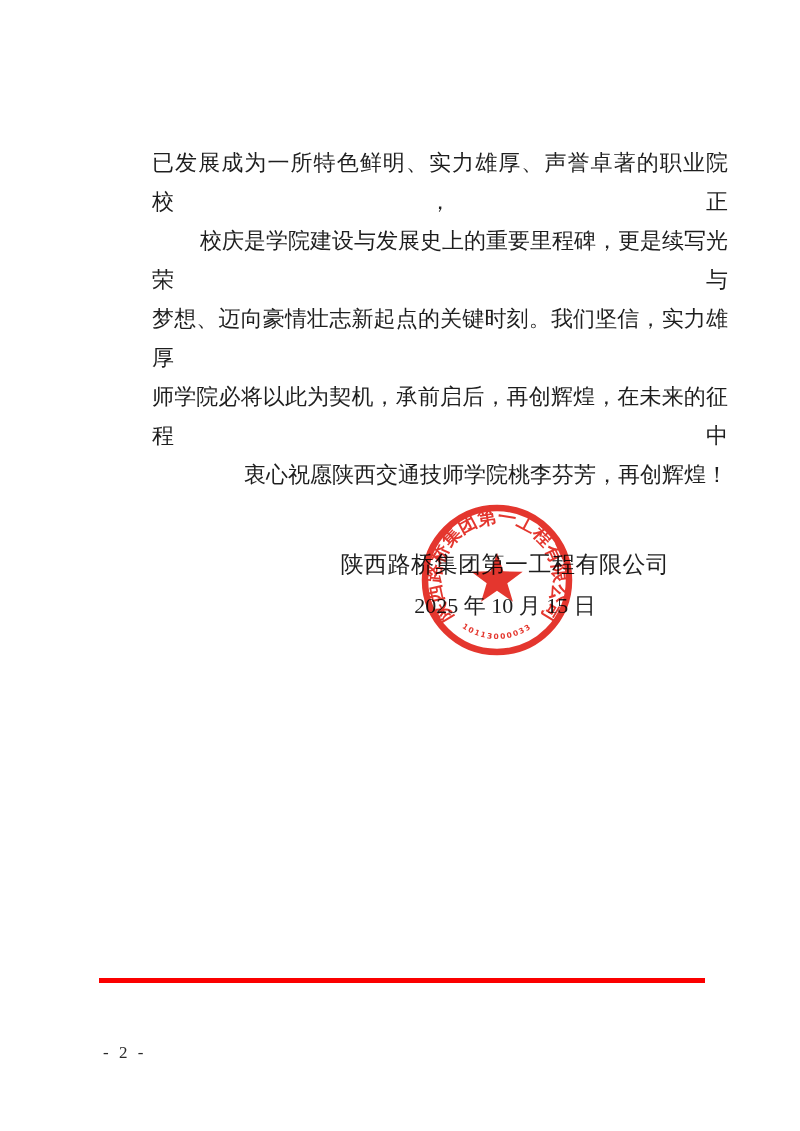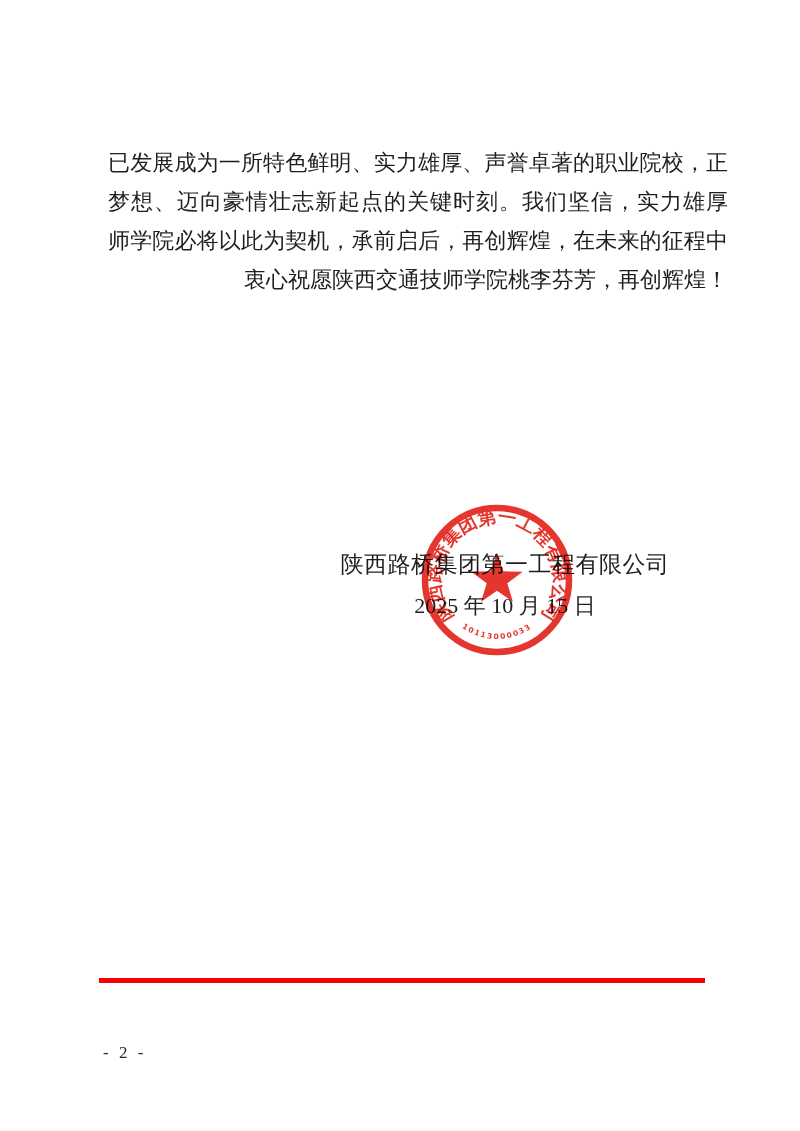--- a/index.html
+++ b/index.html
@@ -20,7 +20,7 @@
     font-size: 22px;
     line-height: 39px;
   }
-  .line { text-align: left; }
+  .line { text-align: left; margin-left: 44px; }
   .line.fill { text-align: justify; text-align-last: justify; }
   .line.indent { text-indent: 44px; text-align: right; }
   .signature {

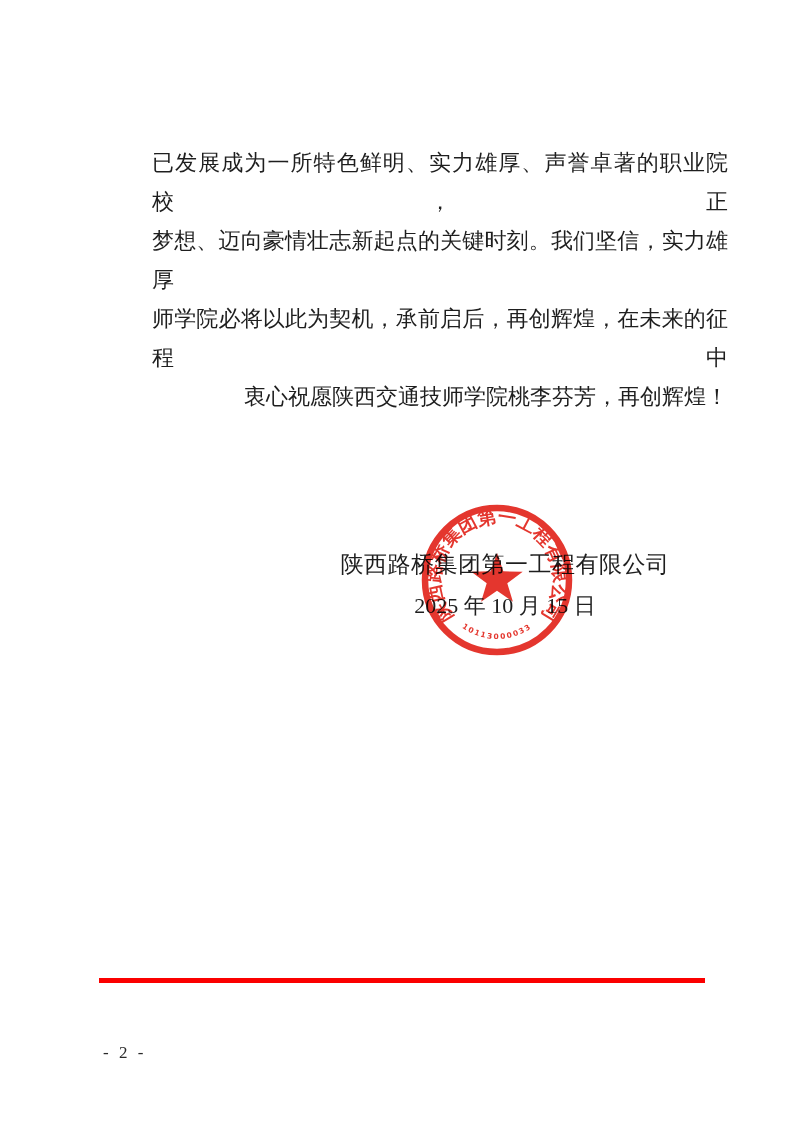--- a/index.html
+++ b/index.html
@@ -89,6 +89,7 @@
 
   <div class="body-text">
     <div class="line fill">已发展成为一所特色鲜明、实力雄厚、声誉卓著的职业院校，正</div>
+    <div class="line fill indent">校庆是学院建设与发展史上的重要里程碑，更是续写光荣与</div>
     <div class="line fill">梦想、迈向豪情壮志新起点的关键时刻。我们坚信，实力雄厚</div>
     <div class="line fill">师学院必将以此为契机，承前启后，再创辉煌，在未来的征程中</div>
     <div class="line indent">衷心祝愿陕西交通技师学院桃李芬芳，再创辉煌！</div>

